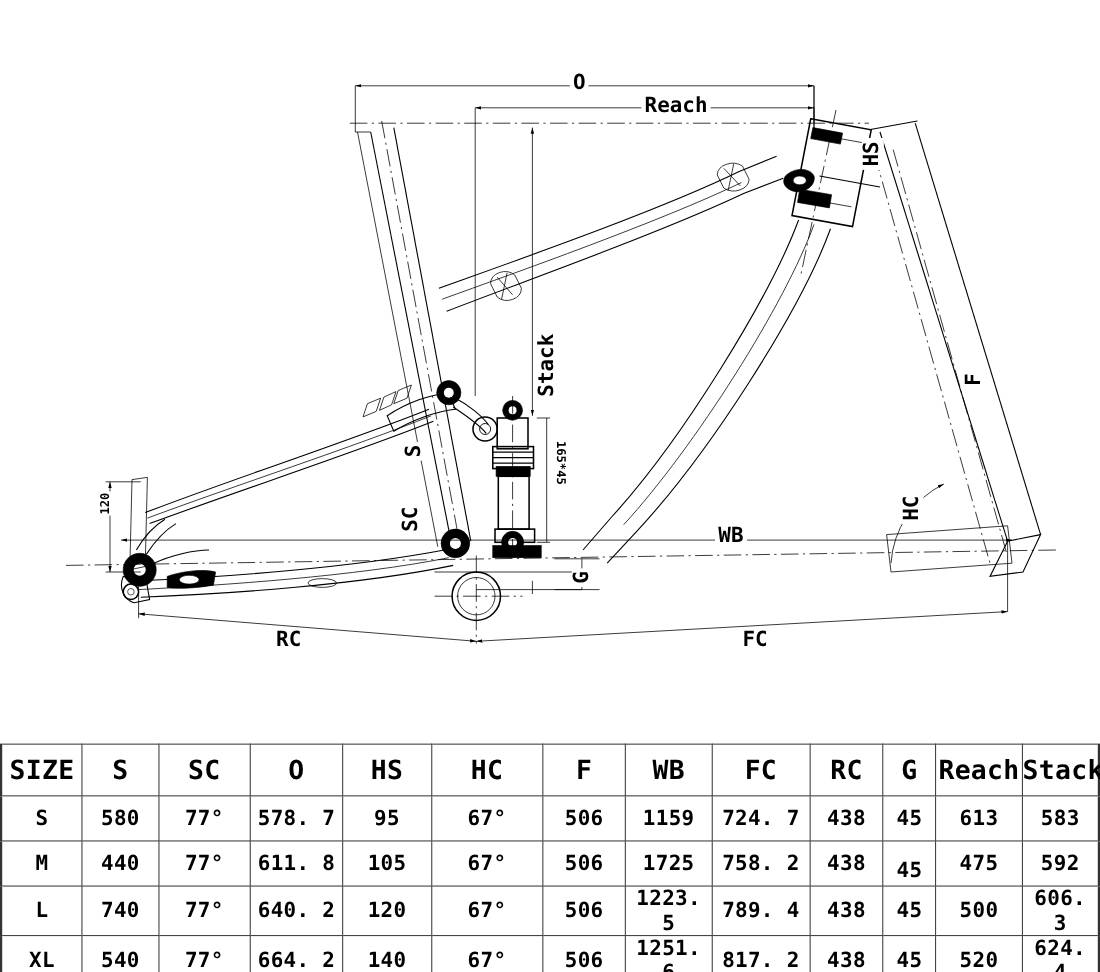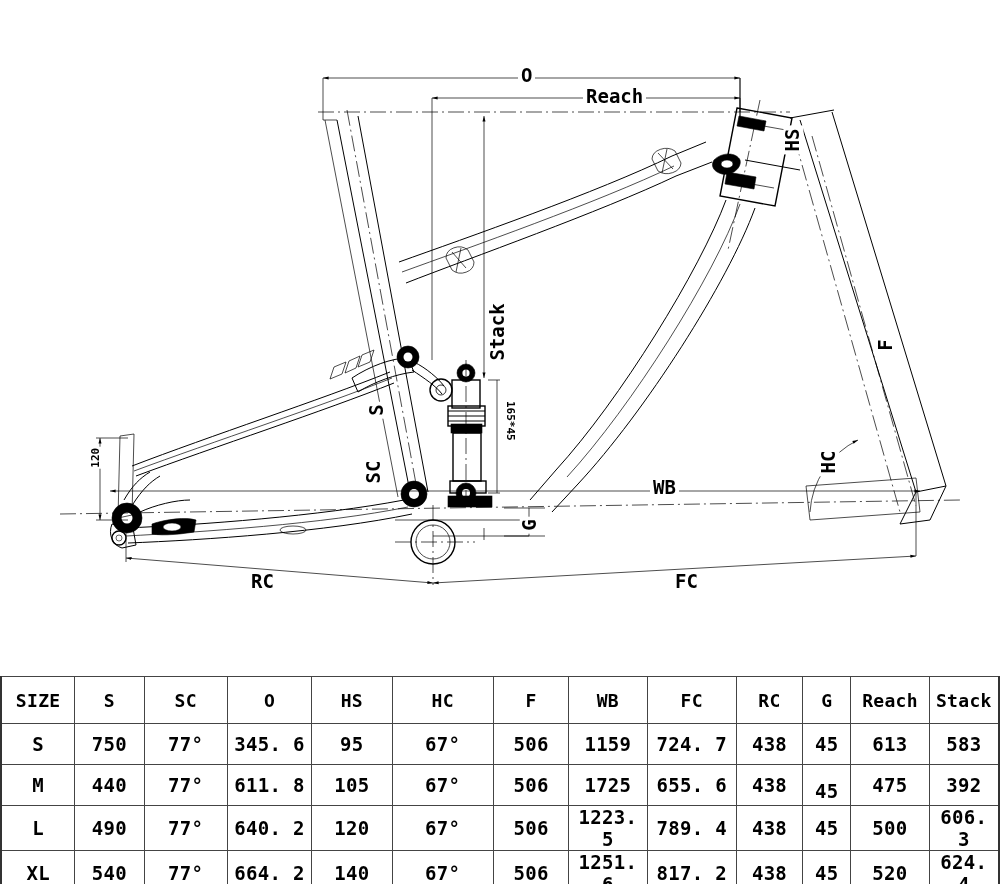--- a/index.html
+++ b/index.html
@@ -44,7 +44,7 @@
     font-size:19px;
     letter-spacing:0.3px;
   }
-  #geom-table th{font-size:18px;height:46px;}
+  #geom-table th{font-size:24px;height:46px;}
   #geom-table tr td:first-child,#geom-table tr th:first-child{border-left:2px solid #333;}
   #geom-table tr td:last-child,#geom-table tr th:last-child{border-right:2px solid #333;}
   .nudge-down{position:relative;top:6px;display:inline-block;}

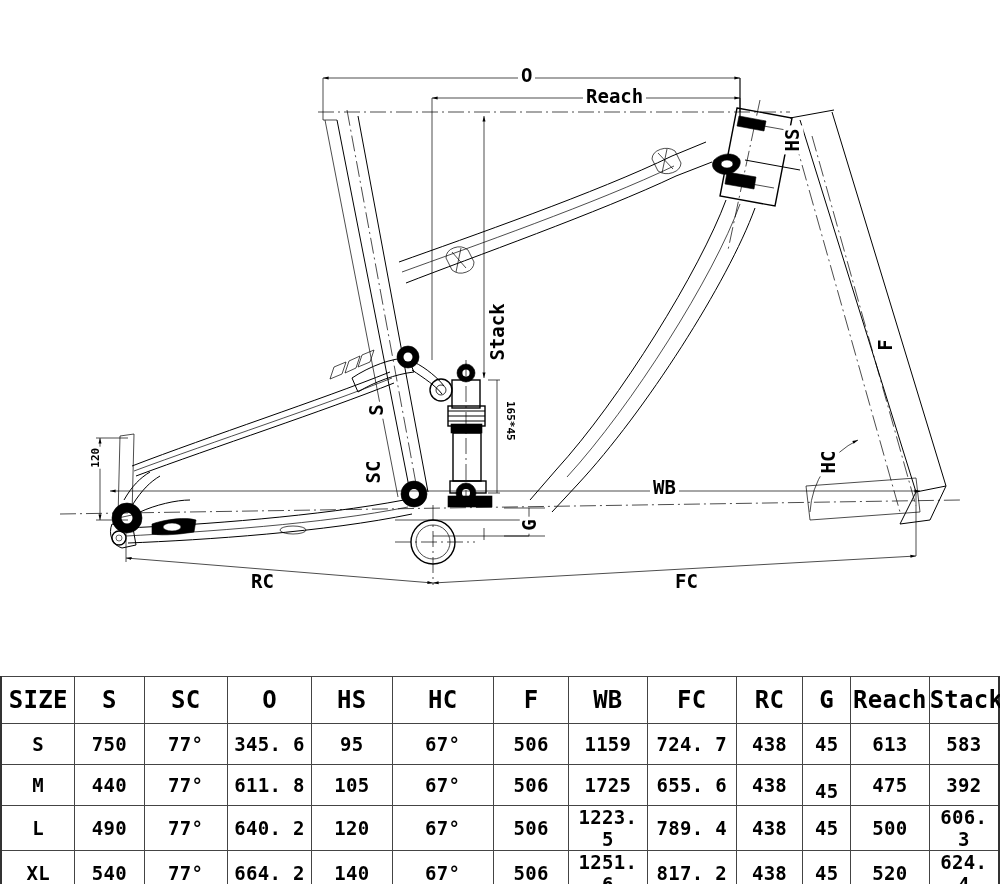--- a/index.html
+++ b/index.html
@@ -327,7 +327,7 @@
     <tbody>
       <tr>
         <td>S</td>
-        <td>750</td>
+        <td>580</td>
         <td>77°</td>
         <td>345. 6</td>
         <td>95</td>

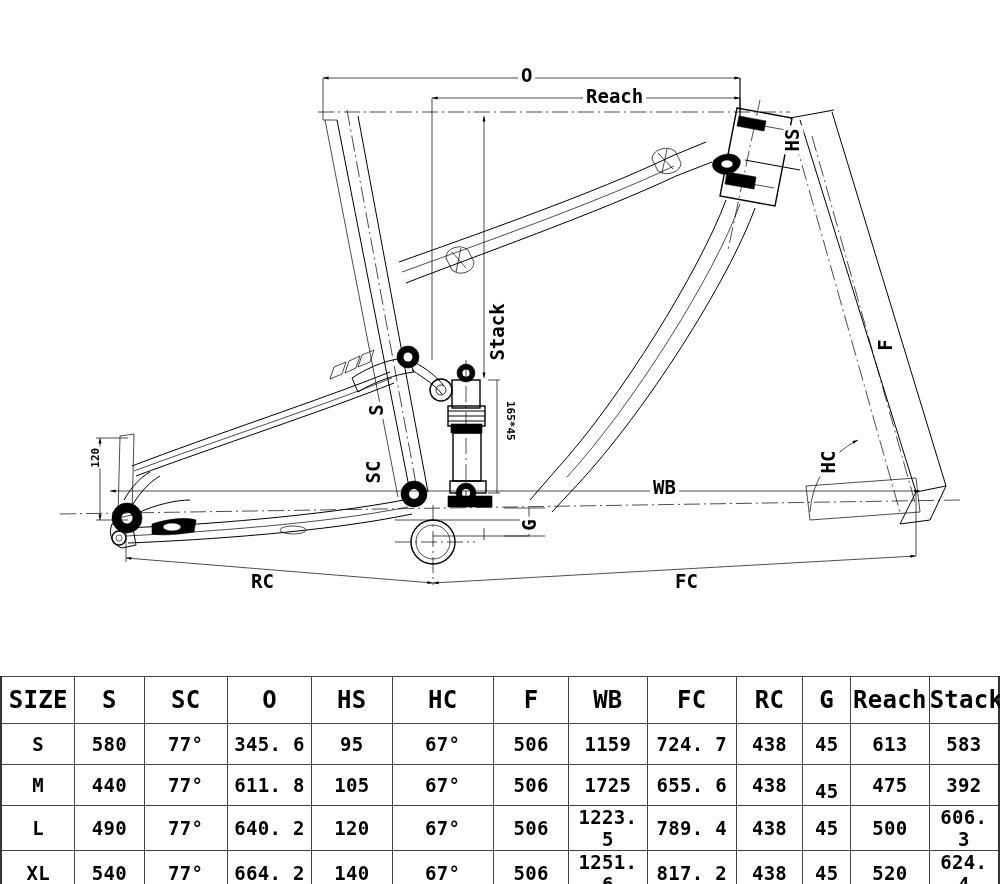--- a/index.html
+++ b/index.html
@@ -329,7 +329,7 @@
         <td>S</td>
         <td>580</td>
         <td>77°</td>
-        <td>345. 6</td>
+        <td>578. 7</td>
         <td>95</td>
         <td>67°</td>
         <td>506</td>

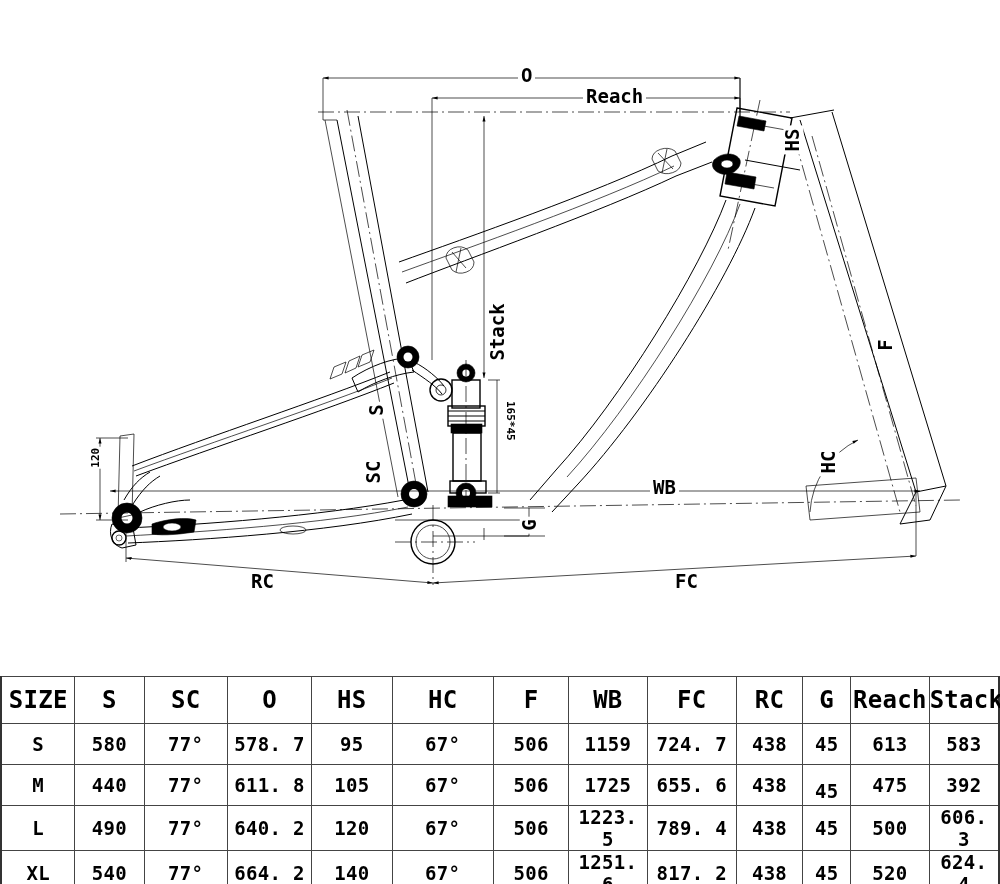--- a/index.html
+++ b/index.html
@@ -349,7 +349,7 @@
         <td>67°</td>
         <td>506</td>
         <td>1725</td>
-        <td>655. 6</td>
+        <td>758. 2</td>
         <td>438</td>
         <td><span class="nudge-down">45</span></td>
         <td>475</td>

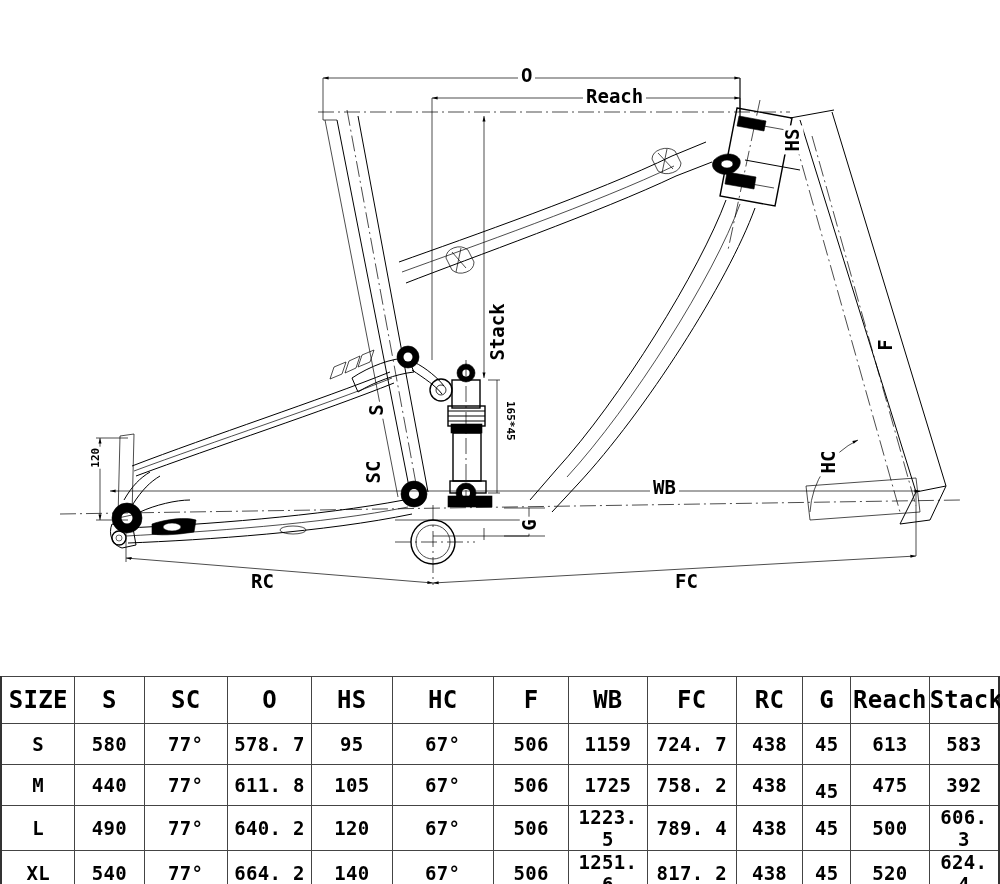--- a/index.html
+++ b/index.html
@@ -353,7 +353,7 @@
         <td>438</td>
         <td><span class="nudge-down">45</span></td>
         <td>475</td>
-        <td>392</td>
+        <td>592</td>
       </tr>
       <tr>
         <td>L</td>

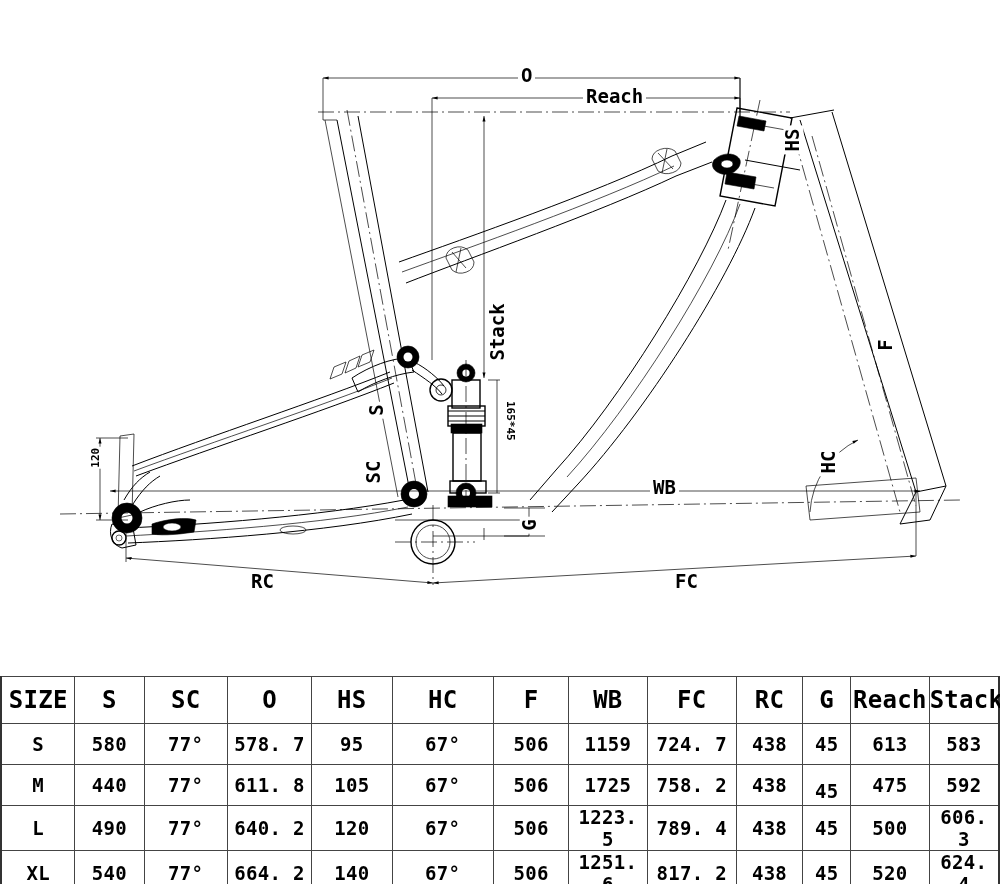--- a/index.html
+++ b/index.html
@@ -357,7 +357,7 @@
       </tr>
       <tr>
         <td>L</td>
-        <td>490</td>
+        <td>740</td>
         <td>77°</td>
         <td>640. 2</td>
         <td>120</td>

